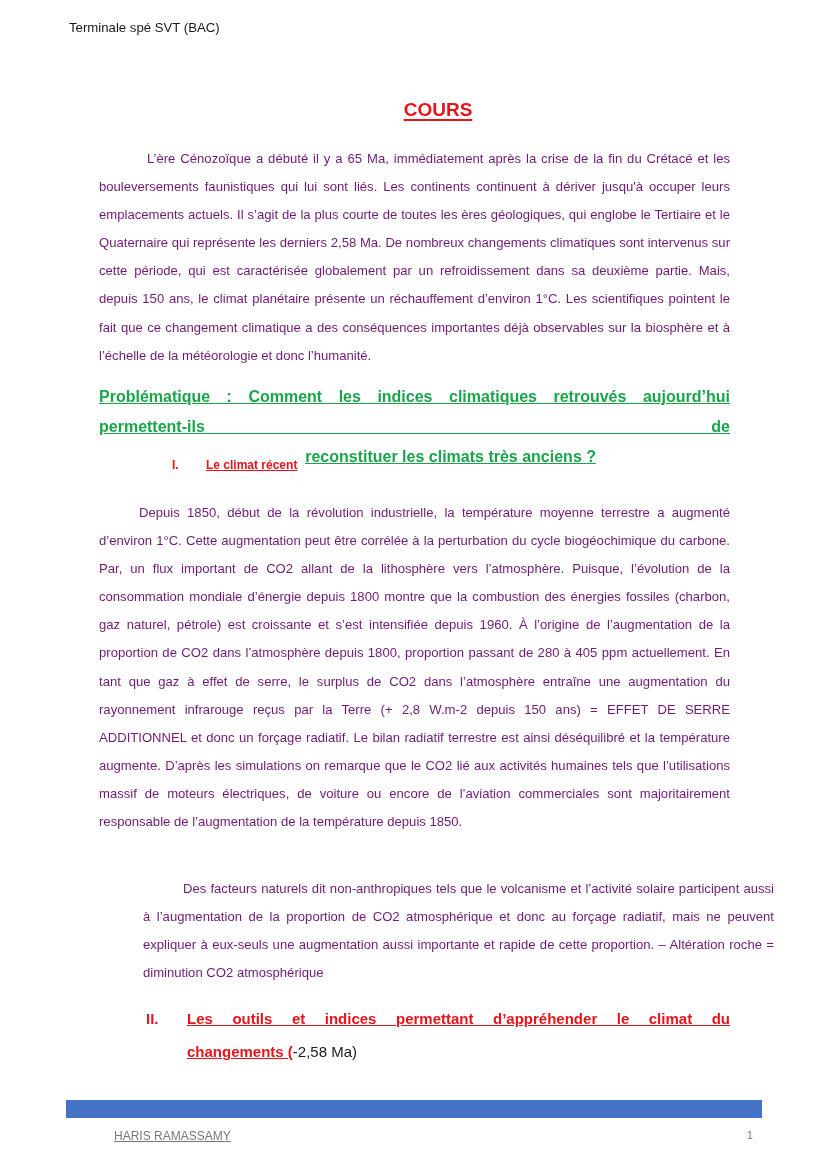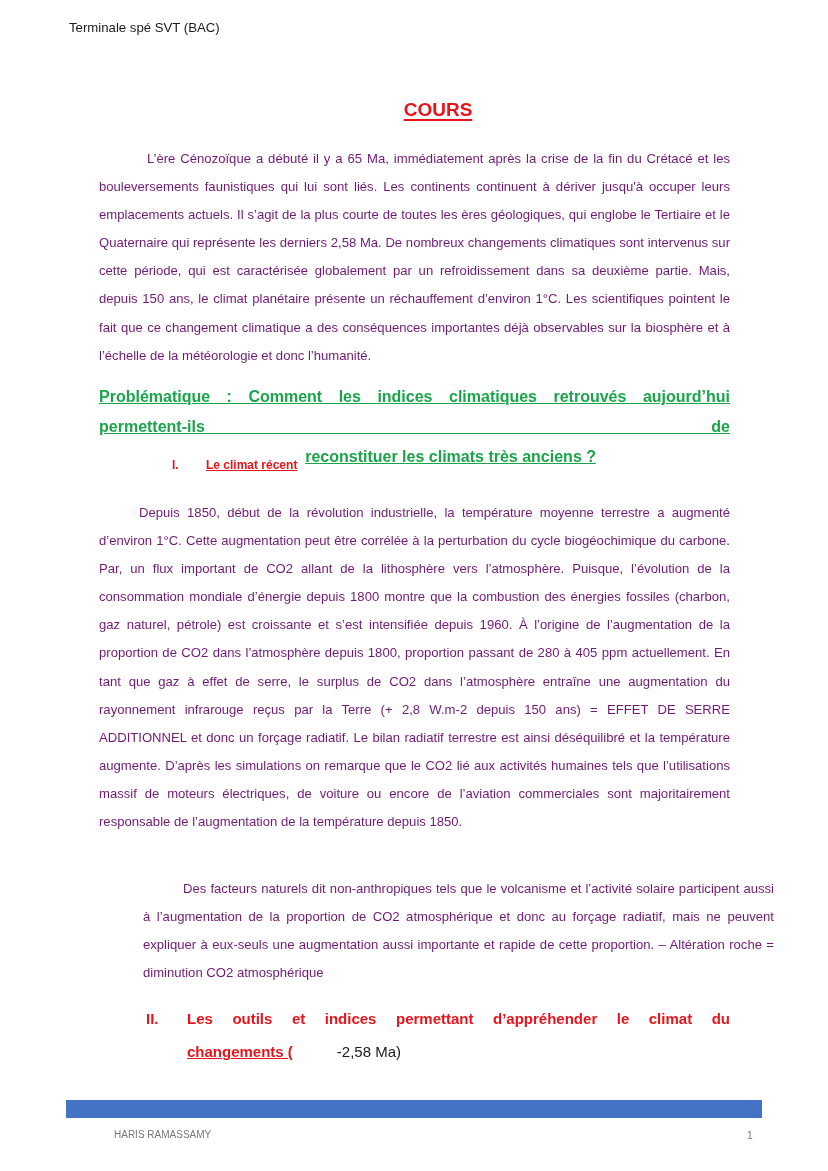--- a/index.html
+++ b/index.html
@@ -27,7 +27,7 @@
             font-weight: bold; color: #e8141c; }
     .sec2 .num { position: absolute; left: 0; top: 0; }
     .sec2 .body { margin-left: 41px; }
-    .sec2 .line1 { display: block; text-align: justify; text-align-last: justify; }
+    .sec2 .line1 { display: block; text-align: justify; text-align-last: justify; text-decoration: underline; }
     .sec2 .u { text-decoration: underline; }
     .sec2 .plain { font-weight: normal; color: #1a1a1a; text-decoration: none; margin-left: 44px; }
     .footer-bar { position: absolute; left: 66px; top: 1100px; width: 696px; height: 18px; background: #4472c4; }

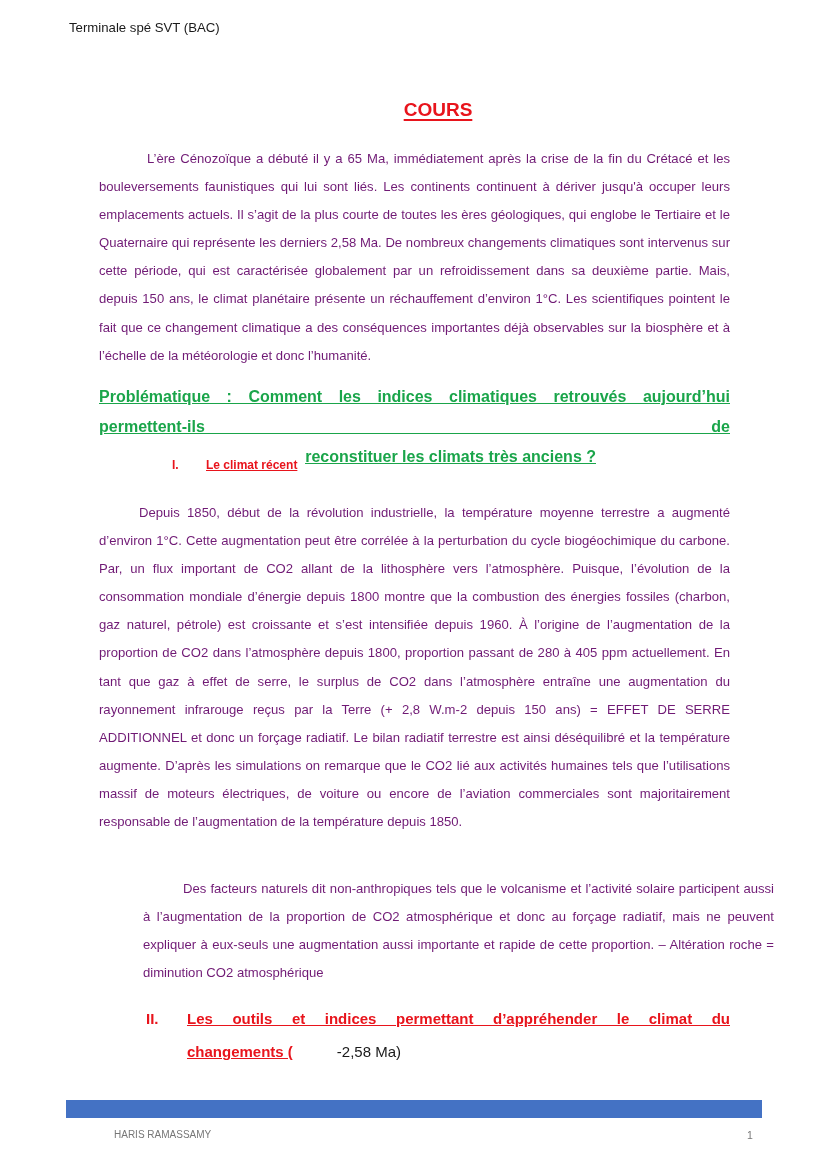--- a/index.html
+++ b/index.html
@@ -29,7 +29,7 @@
     .sec2 .body { margin-left: 41px; }
     .sec2 .line1 { display: block; text-align: justify; text-align-last: justify; text-decoration: underline; }
     .sec2 .u { text-decoration: underline; }
-    .sec2 .plain { font-weight: normal; color: #1a1a1a; text-decoration: none; margin-left: 44px; }
+    .sec2 .plain { font-weight: normal; color: #1a1a1a; text-decoration: none; }
     .footer-bar { position: absolute; left: 66px; top: 1100px; width: 696px; height: 18px; background: #4472c4; }
     .footer-name { position: absolute; left: 114px; top: 1129px; font-size: 10px; color: #777777; }
     .footer-page { position: absolute; left: 747px; top: 1129px; font-size: 10.5px; color: #777777; }

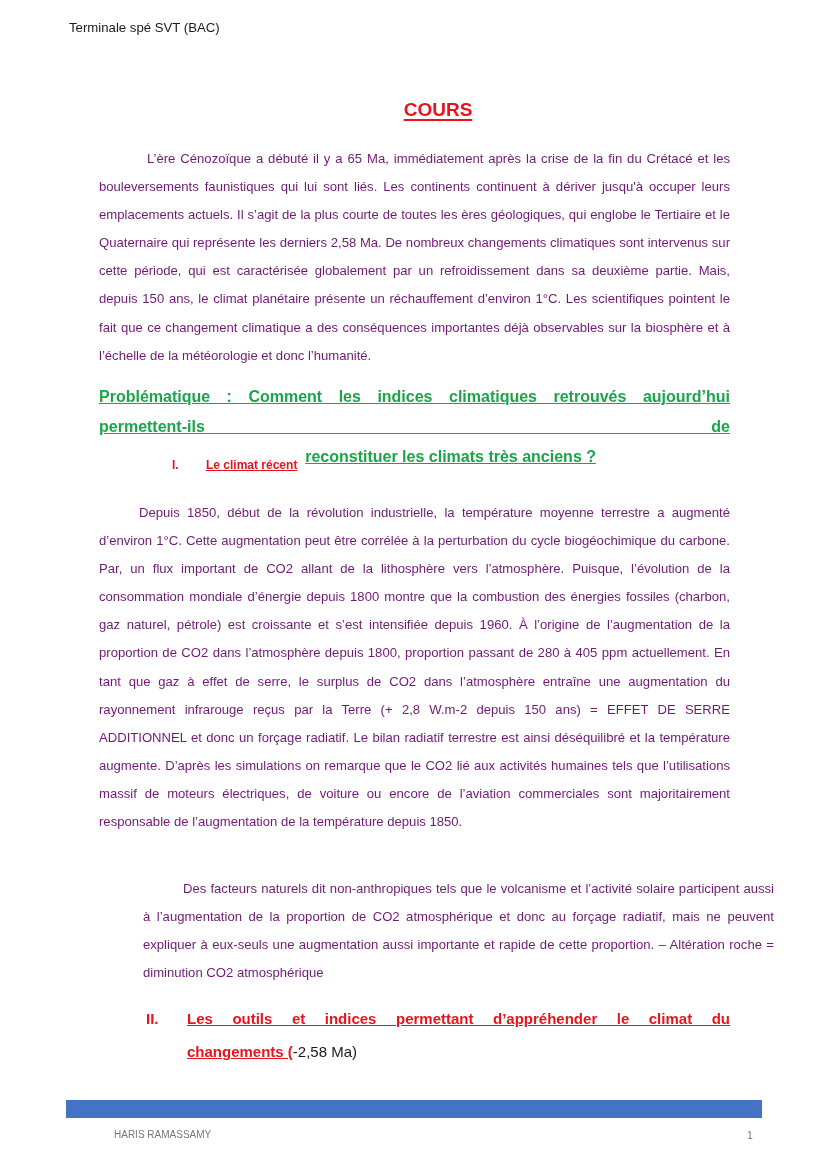--- a/index.html
+++ b/index.html
@@ -31,7 +31,7 @@
     .sec2 .u { text-decoration: underline; }
     .sec2 .plain { font-weight: normal; color: #1a1a1a; text-decoration: none; }
     .footer-bar { position: absolute; left: 66px; top: 1100px; width: 696px; height: 18px; background: #4472c4; }
-    .footer-name { position: absolute; left: 114px; top: 1129px; font-size: 10px; color: #777777; }
+    .footer-name { position: absolute; left: 114px; top: 1129px; font-size: 12px; color: #777777; text-decoration: underline; }
     .footer-page { position: absolute; left: 747px; top: 1129px; font-size: 10.5px; color: #777777; }
   </style>
 </head>

